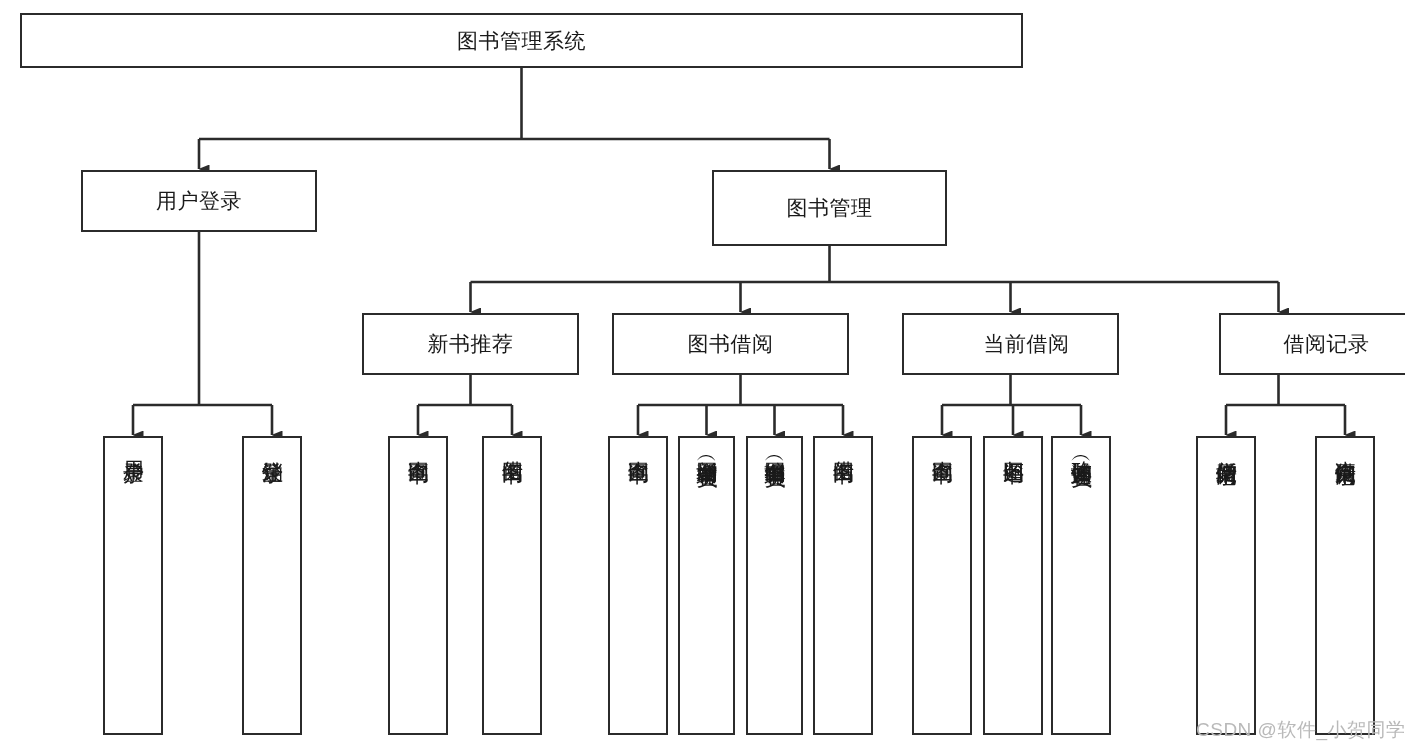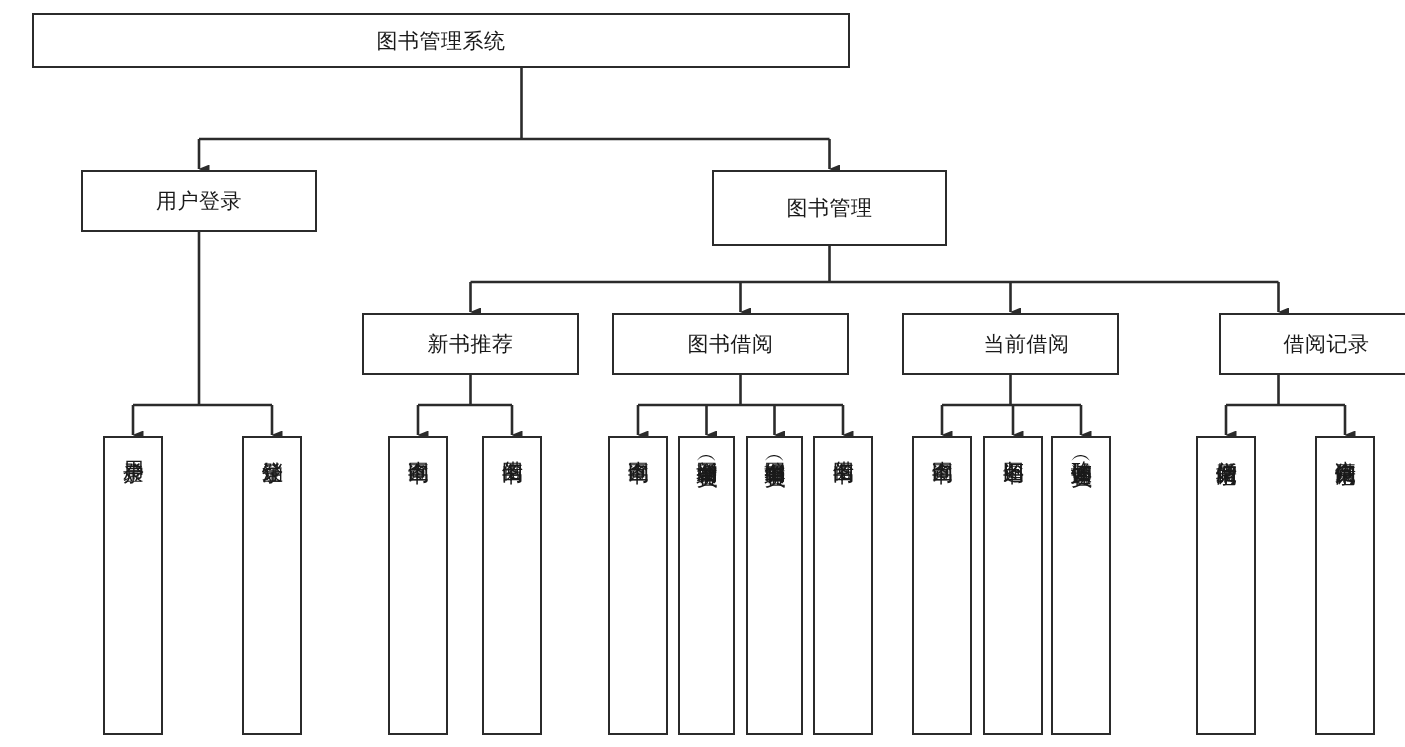--- a/index.html
+++ b/index.html
@@ -112,7 +112,7 @@
   </svg>
 
   <div id="node-layer">
-      <div class="node horiz" style="left: 32px; top: 13px; width: 818px; height: 55px;">
+      <div class="node horiz" style="left: 20px; top: 13px; width: 1003px; height: 55px;">
         <span class="label">图书管理系统</span>
       </div>
       <div class="node horiz" style="left: 81px; top: 170px; width: 236px; height: 62px;">

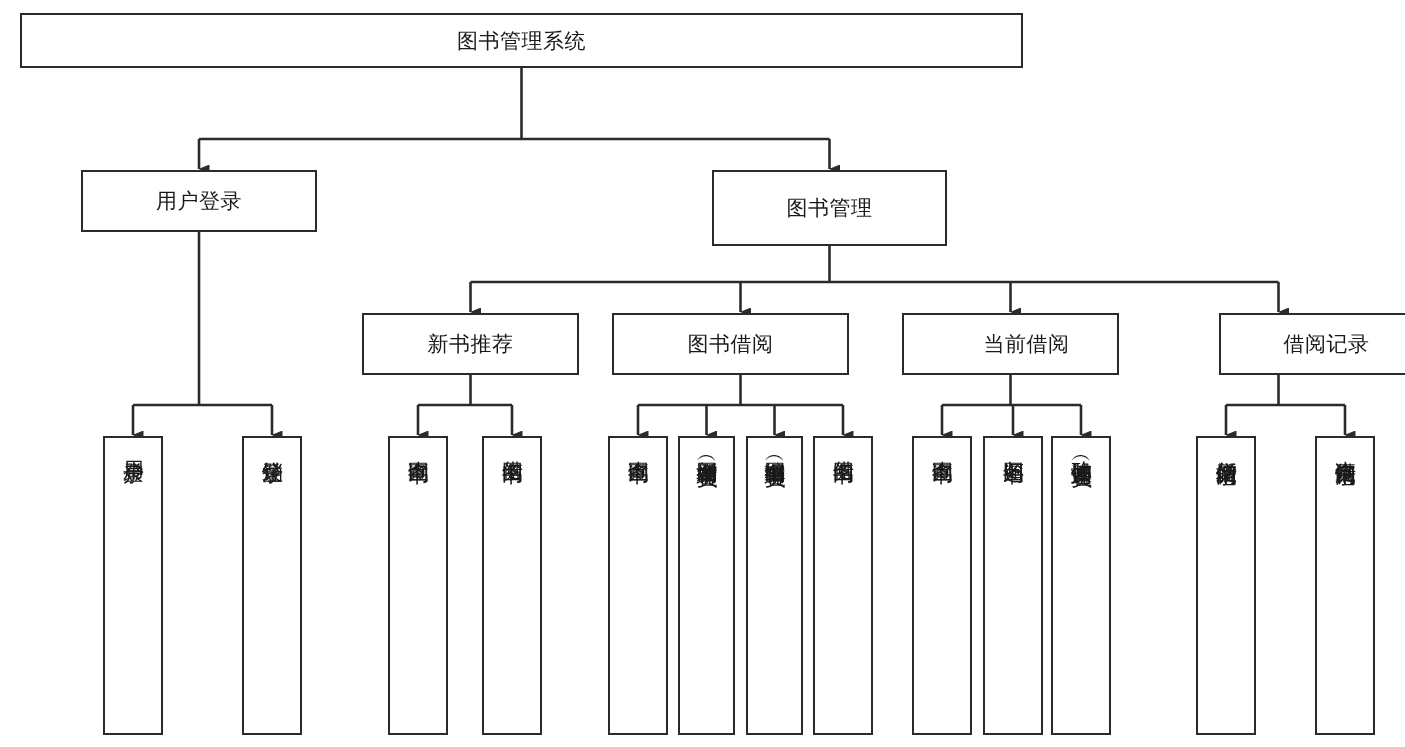--- a/index.html
+++ b/index.html
@@ -174,6 +174,7 @@
       </div>
     </div>
 
+  <div class="watermark" style="left: 1196px; top: 717px;">CSDN @软件_小贺同学</div>
 </div>
 
 </body></html>

